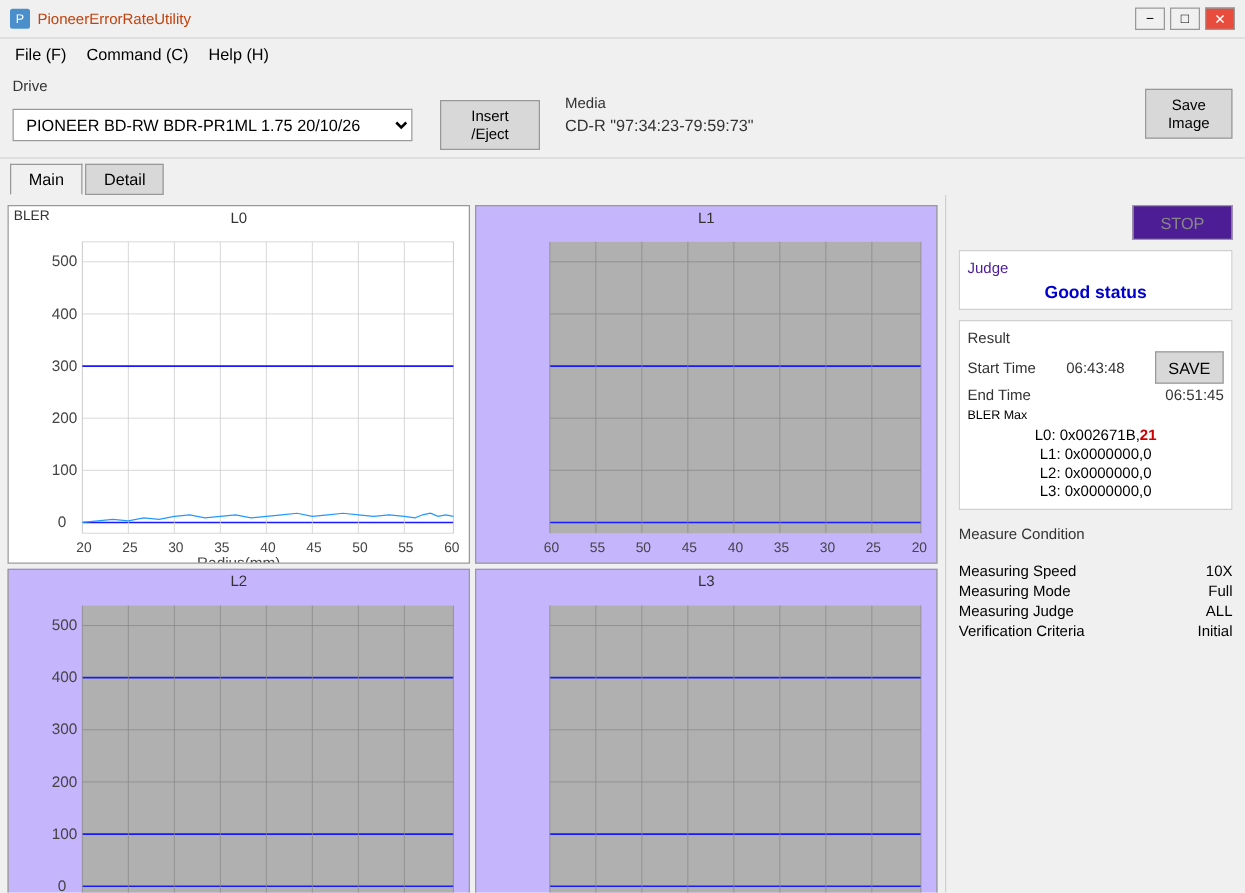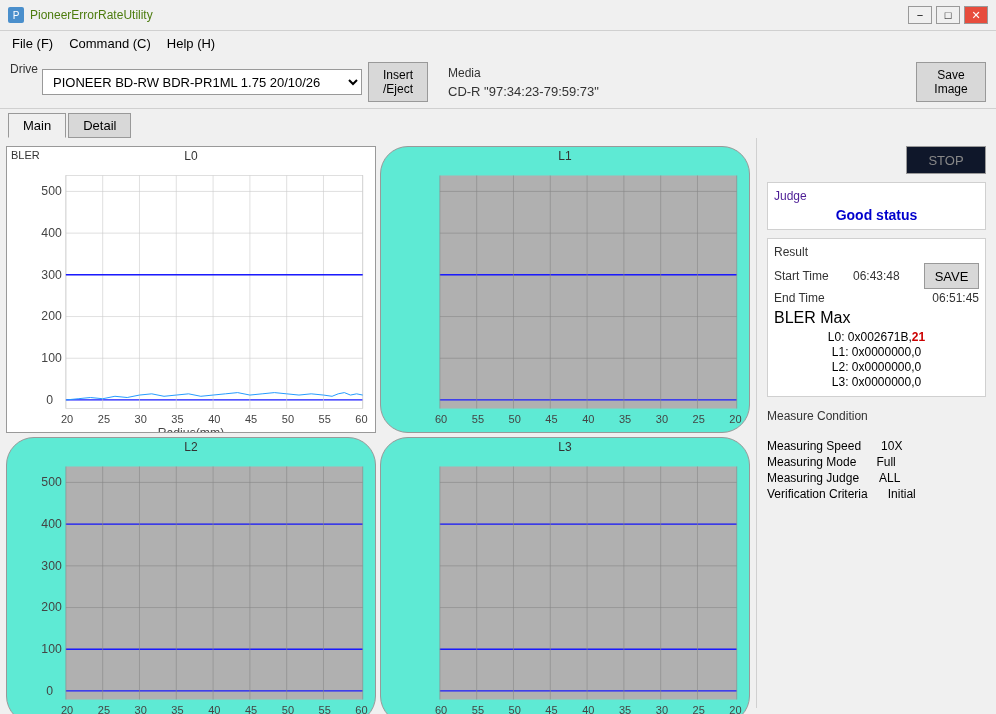--- a/index.html
+++ b/index.html
@@ -37,7 +37,7 @@
     }
     .title-text {
       font-size: 12px;
-      color: #4d7c0f;
+      color: #c2410c;
       text-align: center;
     }
     .title-controls {

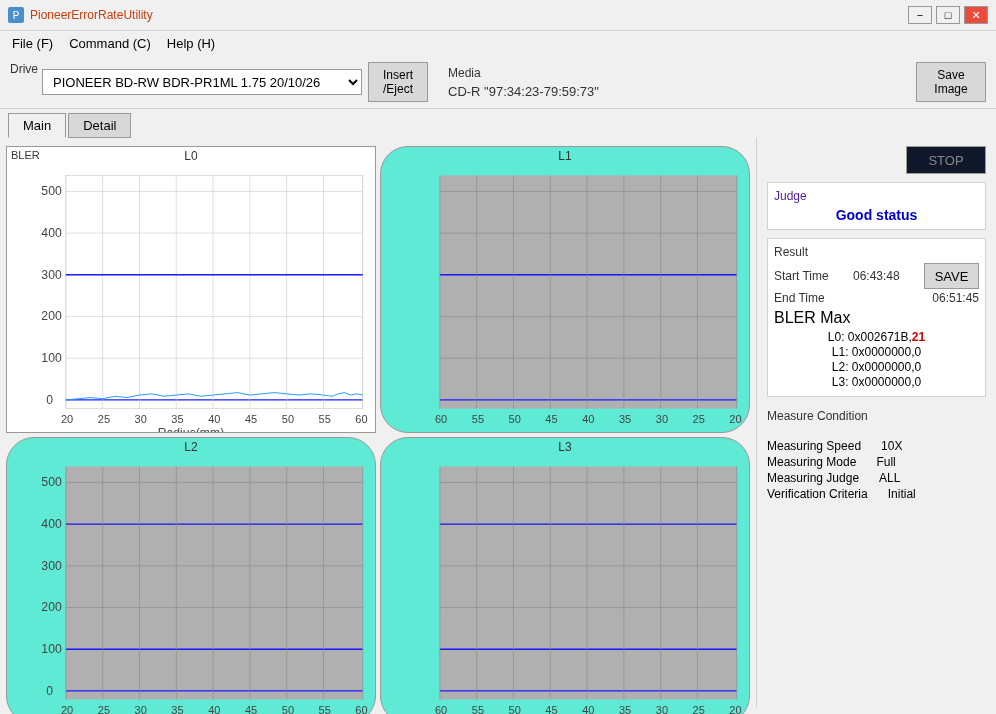--- a/index.html
+++ b/index.html
@@ -77,6 +77,7 @@
     }
     .toolbar-section {
       display: flex;
+      flex-direction: column;
       gap: 4px;
       justify-content: center;
     }

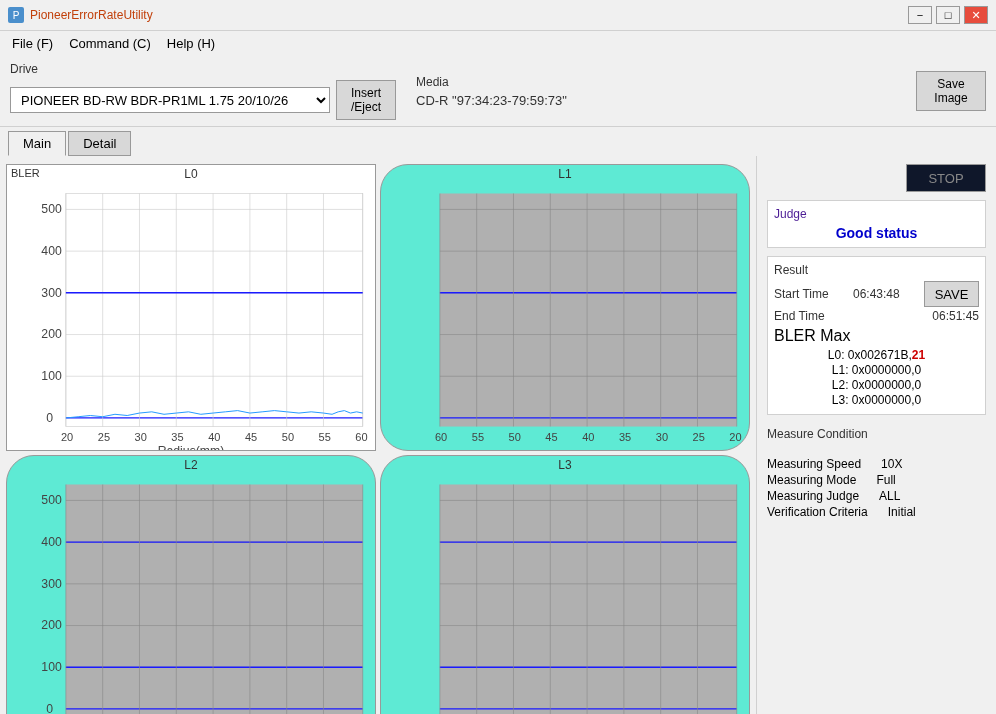--- a/index.html
+++ b/index.html
@@ -88,7 +88,7 @@
     .toolbar-row {
       display: flex;
       align-items: center;
-      gap: 6px;
+      gap: 22px;
     }
     .drive-select {
       width: 320px;

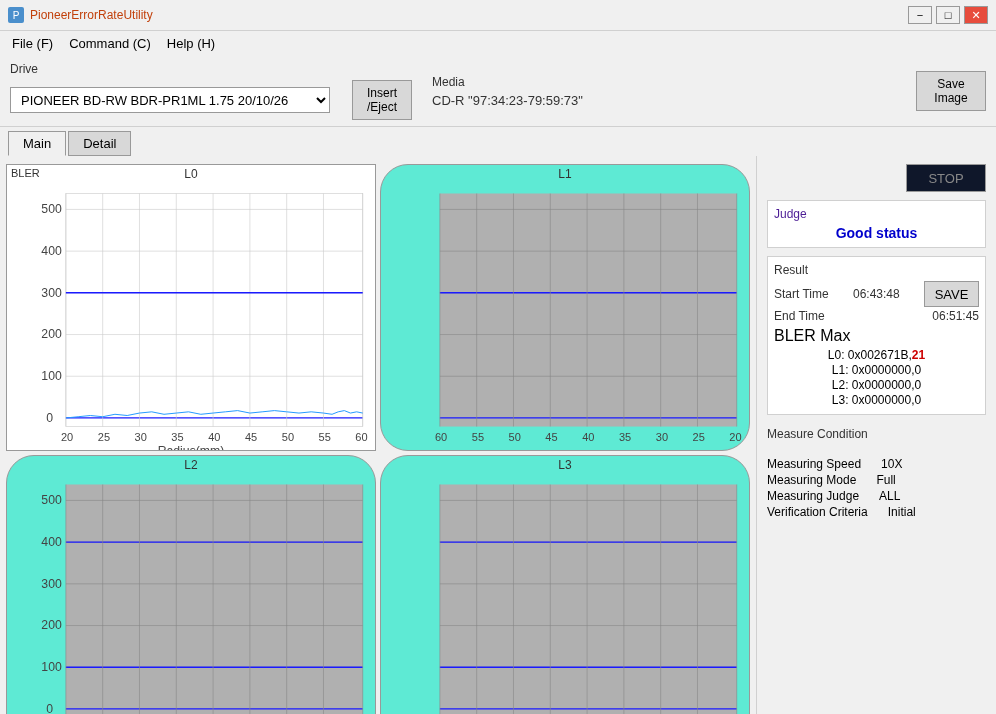--- a/index.html
+++ b/index.html
@@ -99,7 +99,7 @@
       font-size: 13px;
     }
     .insert-eject-btn {
-      width: 60px;
+      width: 80px;
       height: 40px;
       background: #d8d8d8;
       border: 1px solid #999;

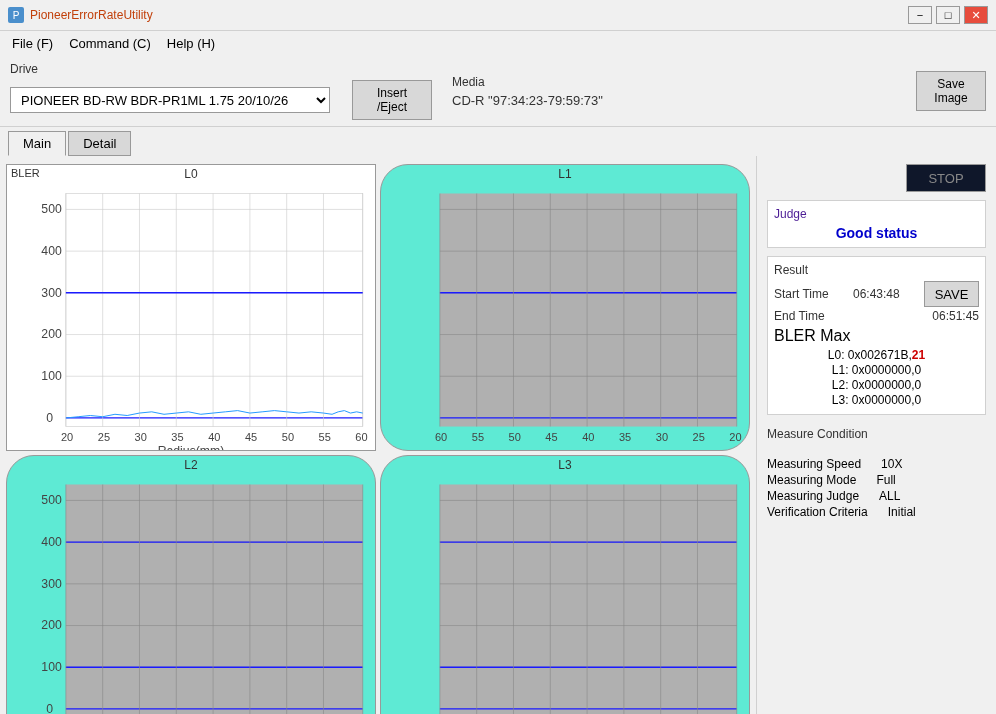--- a/index.html
+++ b/index.html
@@ -189,8 +189,7 @@
       height: 100%;
     }
     .chart-gray {
-      background: #5eead4;
-      border-radius: 28px;
+      background: #c4b5fd;
     }
     .chart-white {
       background: white;

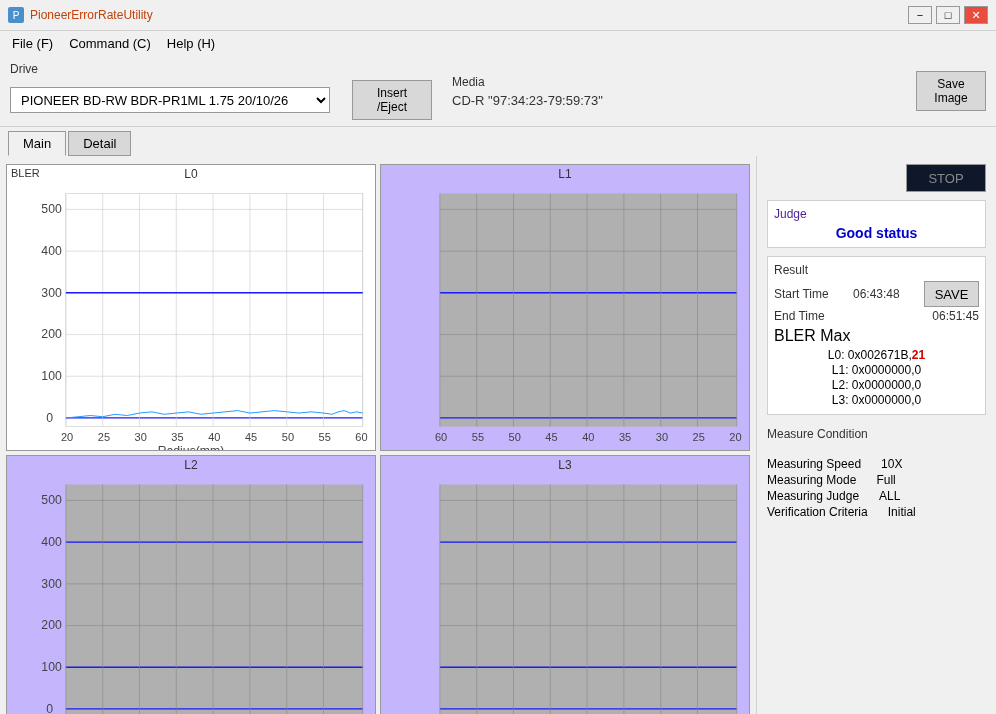--- a/index.html
+++ b/index.html
@@ -206,7 +206,7 @@
     .stop-btn {
       width: 80px;
       height: 28px;
-      background: #0f172a;
+      background: #4c1d95;
       border: 1px solid #999;
       cursor: pointer;
       font-size: 13px;

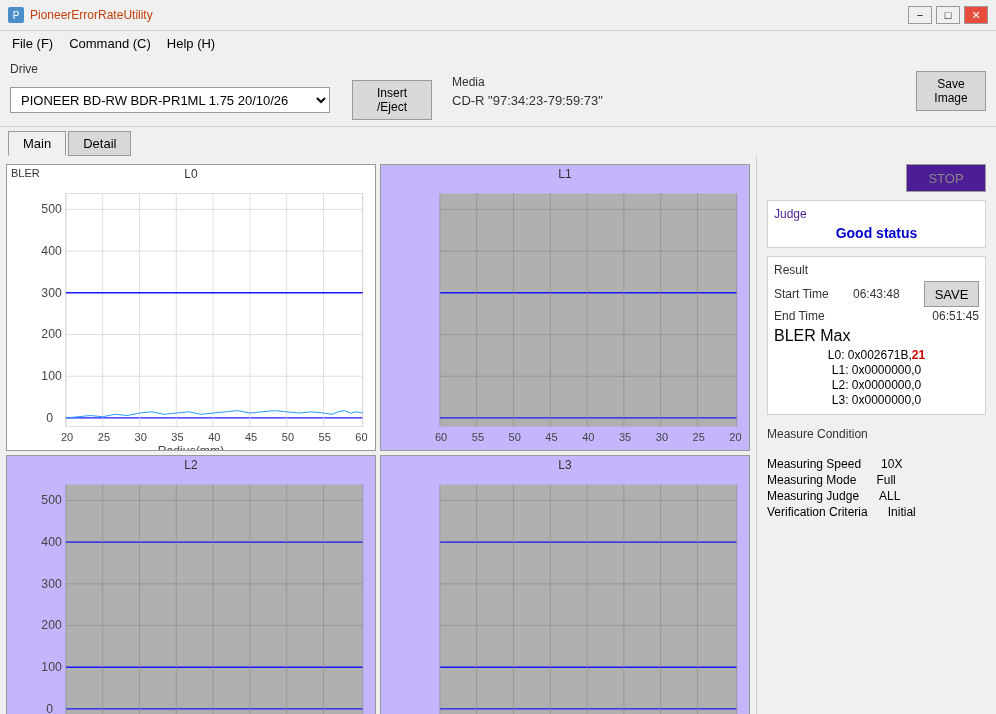--- a/index.html
+++ b/index.html
@@ -525,7 +525,7 @@
         <span class="result-val">06:51:45</span>
       </div>
       <div class="bler-max-section">
-        <div style="font-size:16px;margin-bottom:3px;">BLER Max</div>
+        <div style="font-size:10px;margin-bottom:3px;">BLER Max</div>
         <div class="bler-row">
           <span>L0: 0x002671B,</span>
           <span class="bler-highlight">21</span>

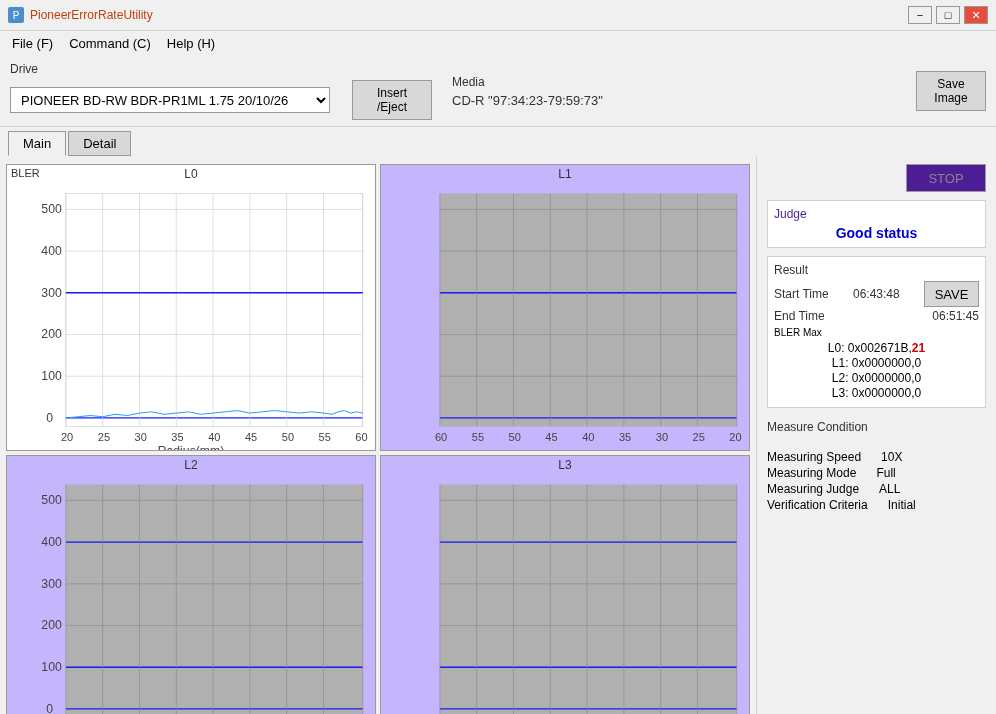--- a/index.html
+++ b/index.html
@@ -274,9 +274,9 @@
     }
     .measure-row {
       display: flex;
+      justify-content: space-between;
       font-size: 12px;
       margin-bottom: 2px;
-      gap: 20px;
     }
     .y-axis-label {
       font-size: 10px;

